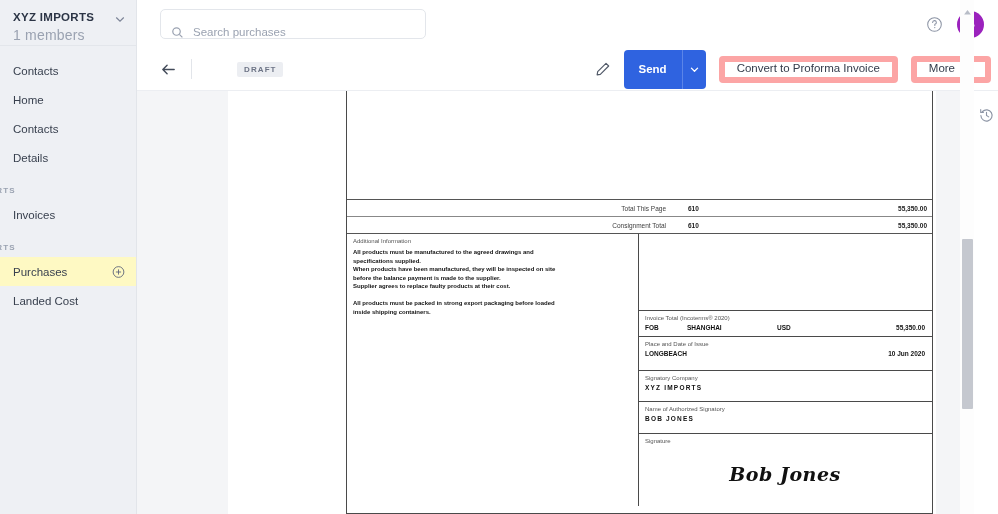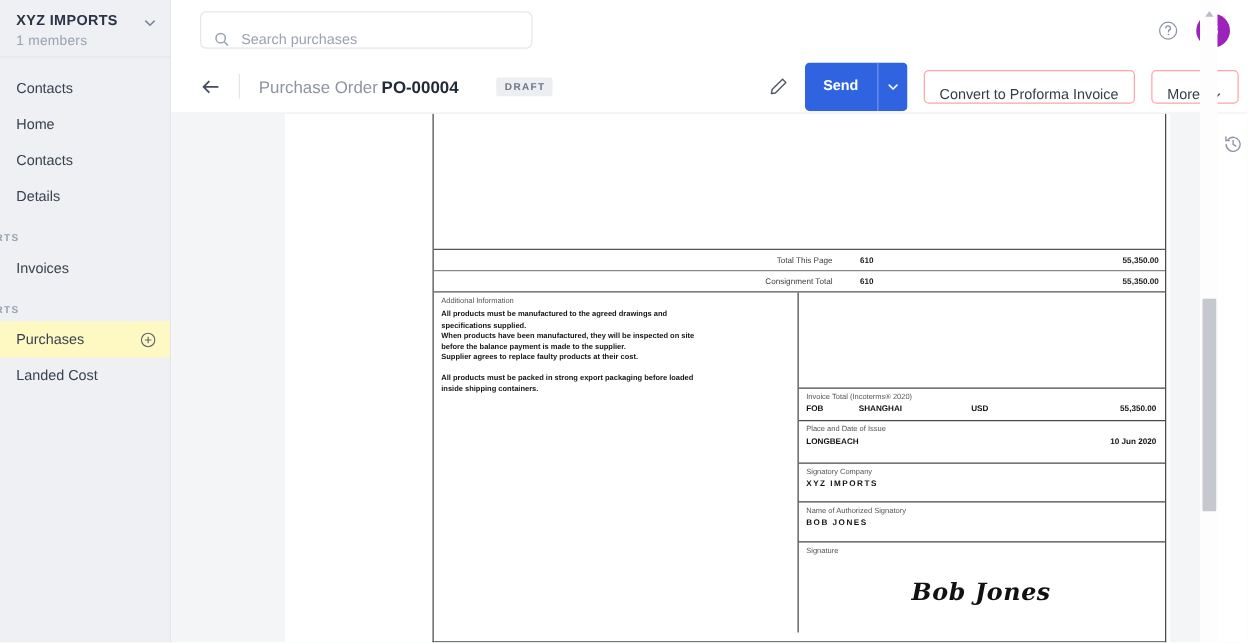--- a/index.html
+++ b/index.html
@@ -31,7 +31,7 @@
     letter-spacing: .3px; line-height: 14px;
   }
   .org-members {
-    font-size: 11px; color: #9aa2b1; margin-top: 3px; letter-spacing: .2px;
+    font-size: 14px; color: #9aa2b1; margin-top: 3px; letter-spacing: .2px;
   }
   .org-chevron {
     position: absolute; right: 10px; top: 11px;

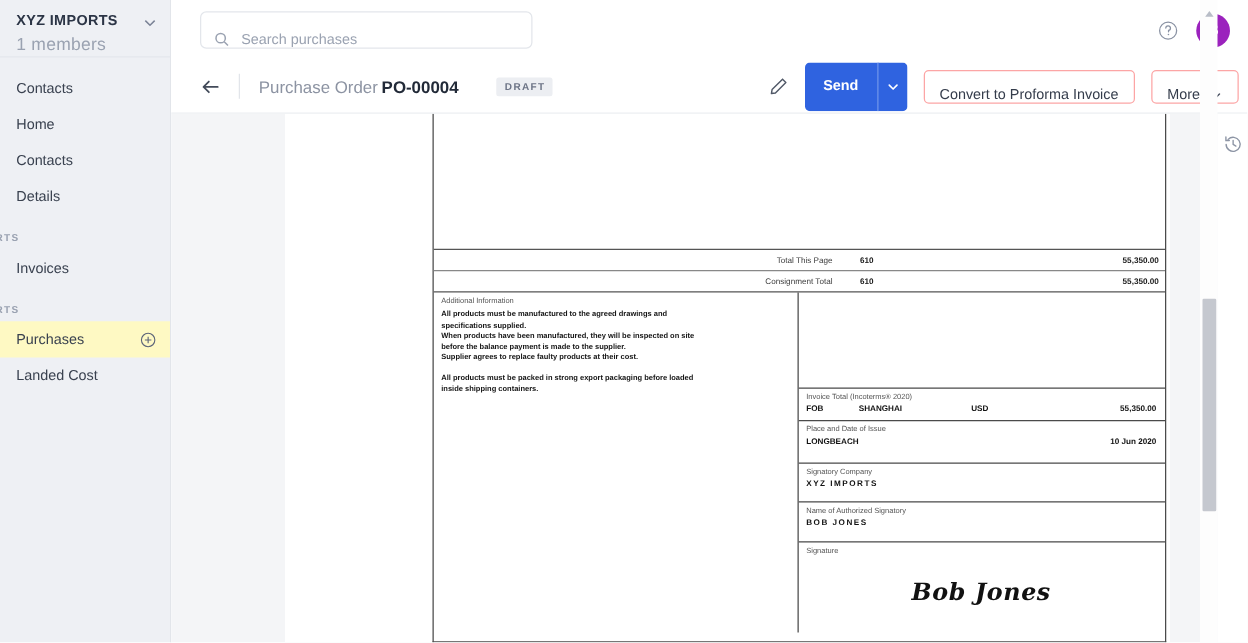--- a/index.html
+++ b/index.html
@@ -267,9 +267,6 @@
         </svg>
       </span>
       <span class="vdiv"></span>
-      <div class="doc-title">
-        <span>Purchase Order</span><b>PO-00004</b>
-      </div>
       <span class="draft-badge">DRAFT</span>
 
       <div class="act-right">

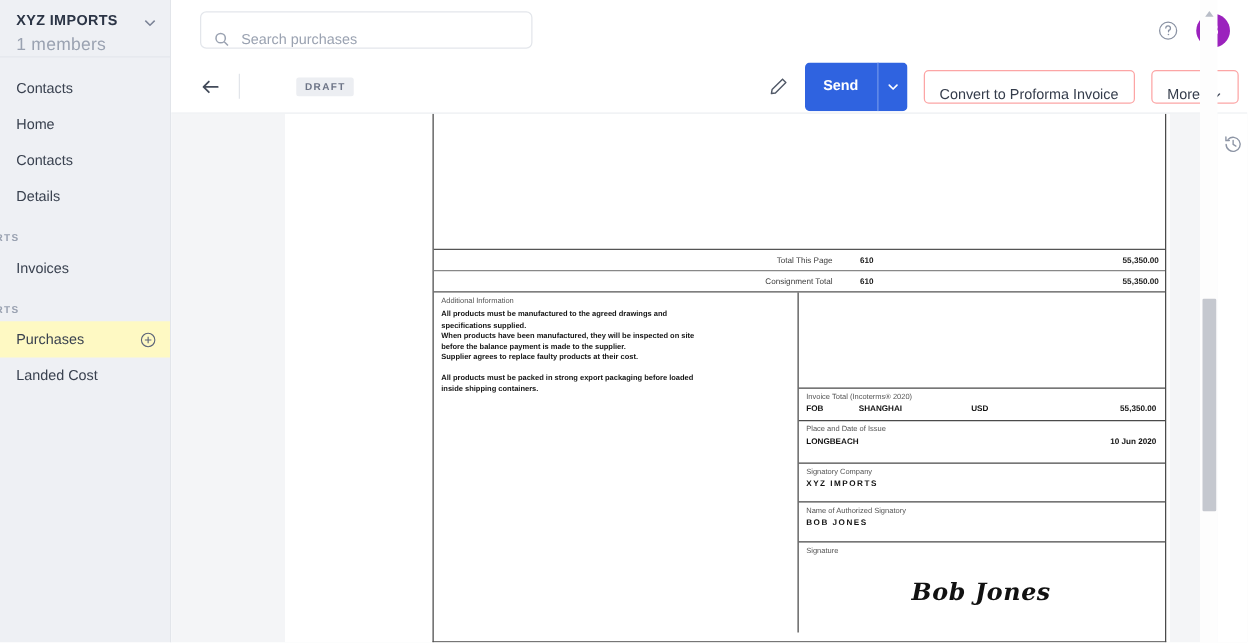--- a/index.html
+++ b/index.html
@@ -111,9 +111,9 @@
   }
   .send-caret svg { width: 11px; height: 11px; }
   .btn-outline {
-    height: 27px; border: 1px solid #fca5a5; border-radius: 4px; background: #fff;
+    height: 27px; border: 6px solid #fca5a5; border-radius: 4px; background: #fff;
     font-size: 11.5px; color: #343c4b; padding: 0 12px;
-    display: flex; align-items: flex-end; cursor: pointer;
+    display: flex; align-items: flex-start; cursor: pointer;
     font-family: "Liberation Sans", sans-serif; white-space: nowrap;
   }
   .btn-outline svg { width: 11px; height: 11px; margin-left: 7px; color: #4a5262; }

